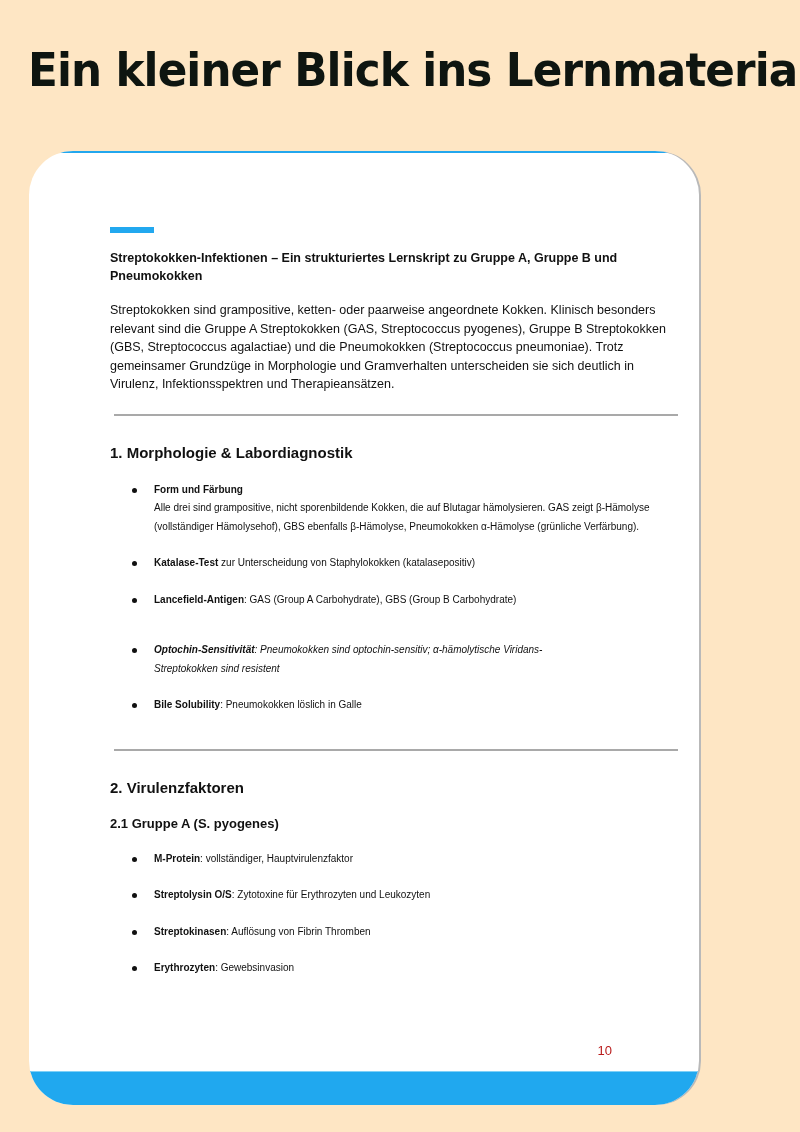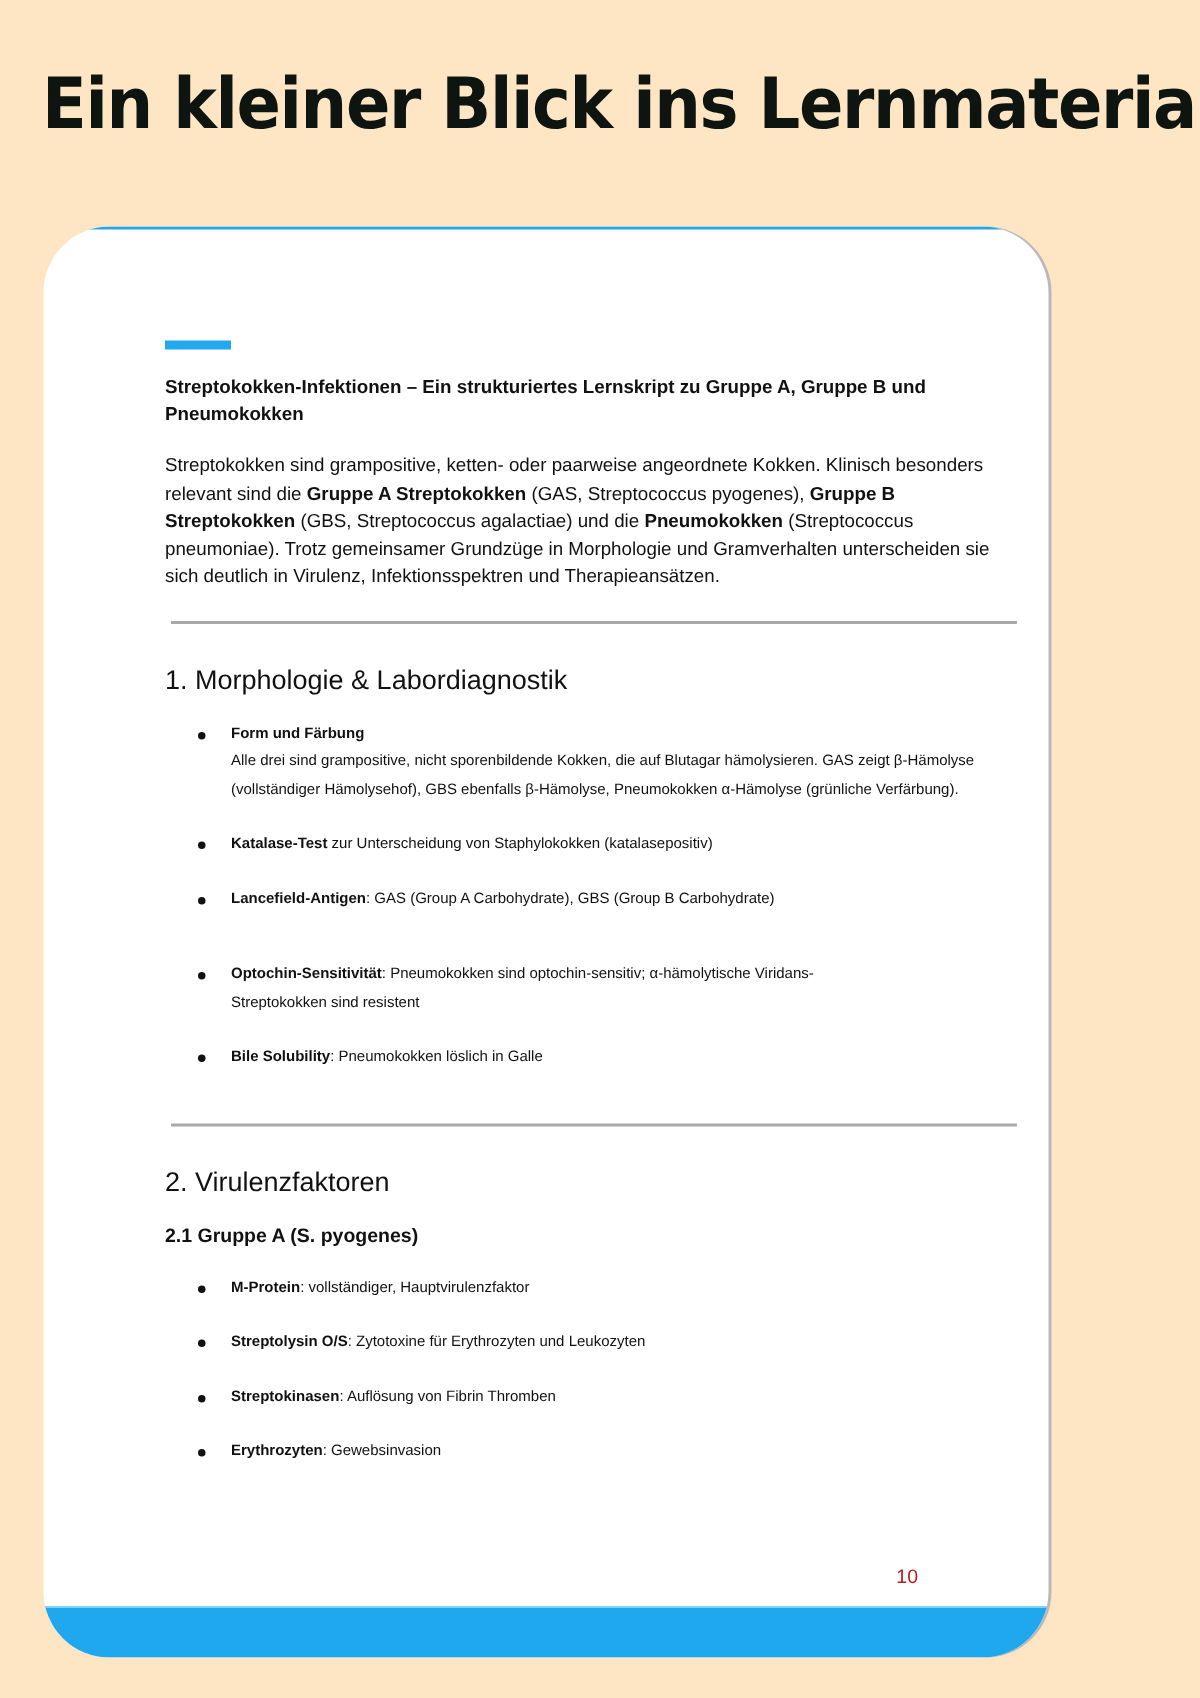--- a/index.html
+++ b/index.html
@@ -44,7 +44,7 @@
   .accent-bar { width: 44px; height: 6px; background: #22a8ef; margin-bottom: 16px; }
   .doc-title { font-weight: bold; font-size: 12.5px; line-height: 18px; margin: 0 0 16px 0; }
   .intro { font-size: 12.5px; line-height: 18.5px; margin: 0; }
-  .intro b { font-weight: bold; margin-top: 32px; }
+  .intro b { font-weight: normal; margin-top: 32px; }
   .divider { height: 2px; background: #a9a9a9; margin: 20px 0 0 4px; width: 564px; }
   .h1 { font-weight: normal; font-size: 18px; margin: 27px 0 0 0; line-height: 20px; }
   .h2 { font-weight: bold; font-size: 13px; margin: 18px 0 0 0; line-height: 16px; }

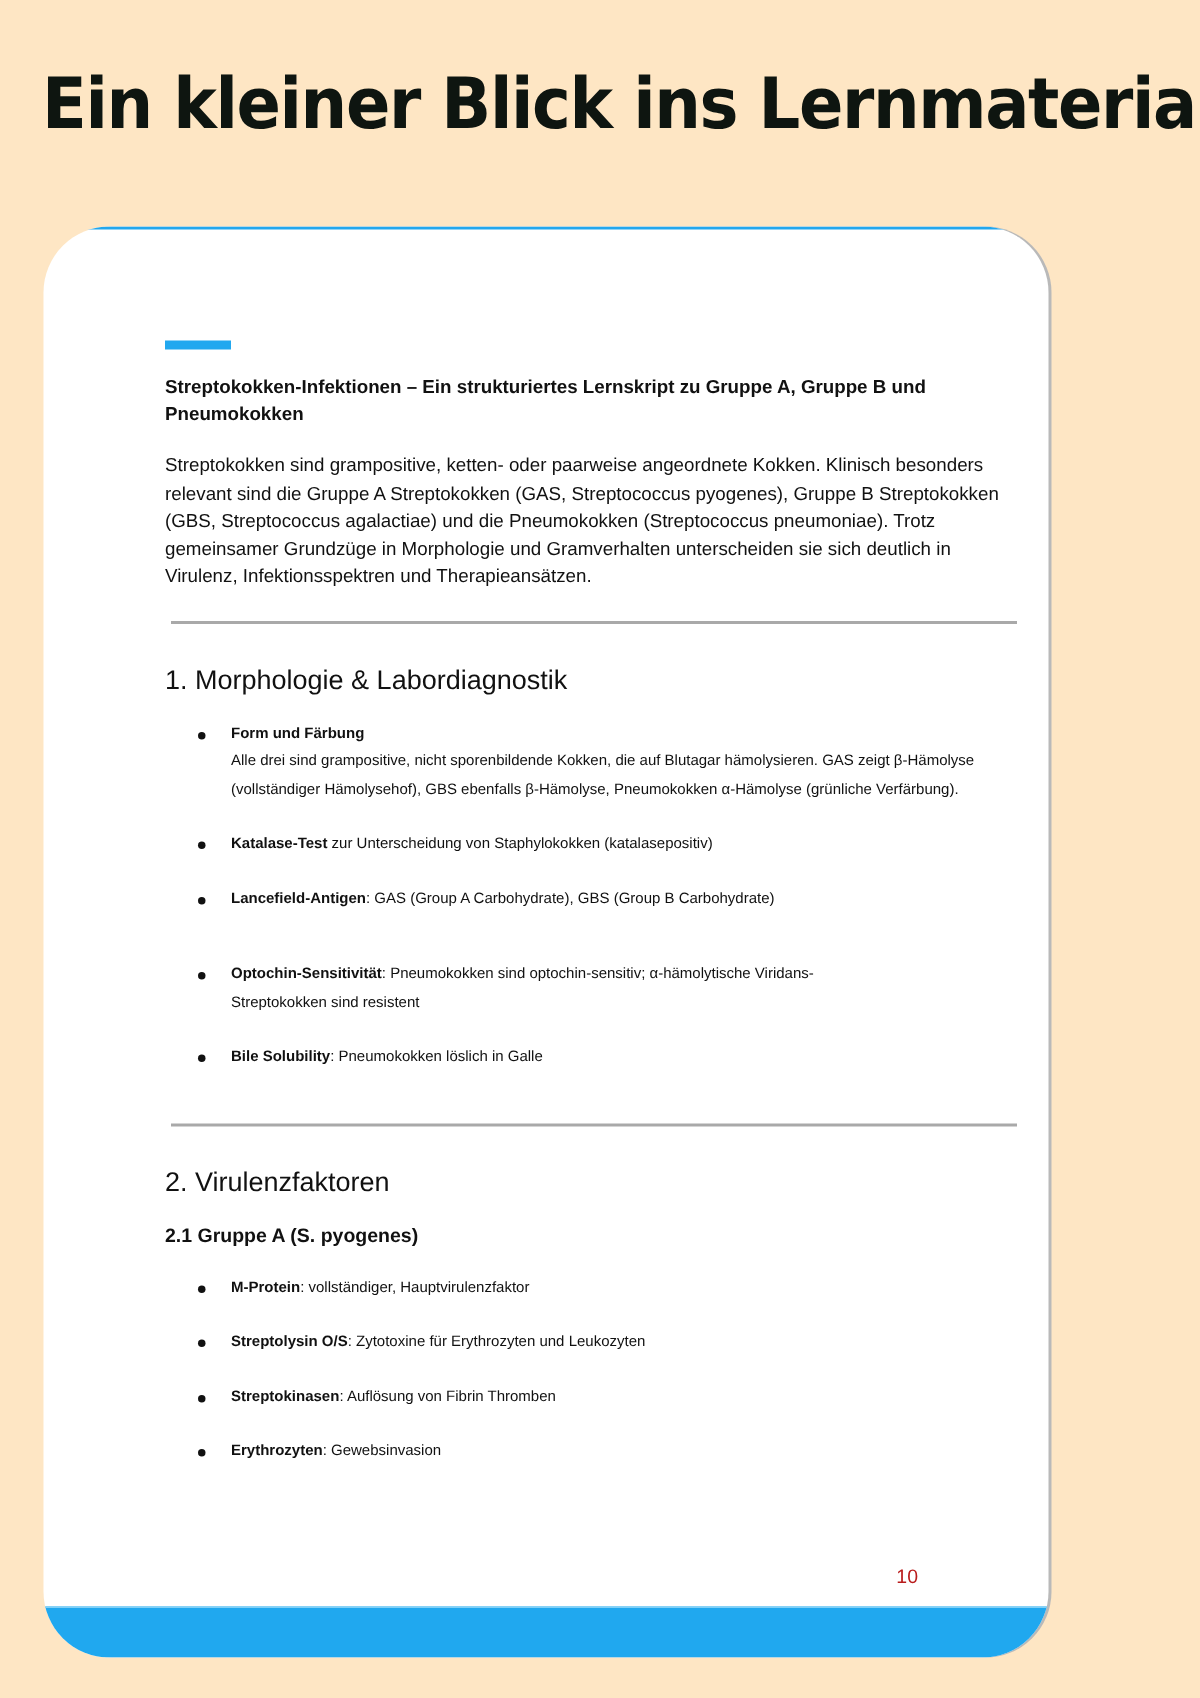--- a/index.html
+++ b/index.html
@@ -46,7 +46,7 @@
   .intro { font-size: 12.5px; line-height: 18.5px; margin: 0; }
   .intro b { font-weight: normal; margin-top: 32px; }
   .divider { height: 2px; background: #a9a9a9; margin: 20px 0 0 4px; width: 564px; }
-  .h1 { font-weight: normal; font-size: 18px; margin: 27px 0 0 0; line-height: 20px; }
+  .h1 { font-weight: bold; font-size: 15px; margin: 27px 0 0 0; line-height: 20px; }
   .h2 { font-weight: bold; font-size: 13px; margin: 18px 0 0 0; line-height: 16px; }
   ul.bullets { list-style: none; margin: 0; padding: 0; }
   ul.bullets li { position: relative; padding-left: 44px; font-size: 10px; line-height: 18.5px; }

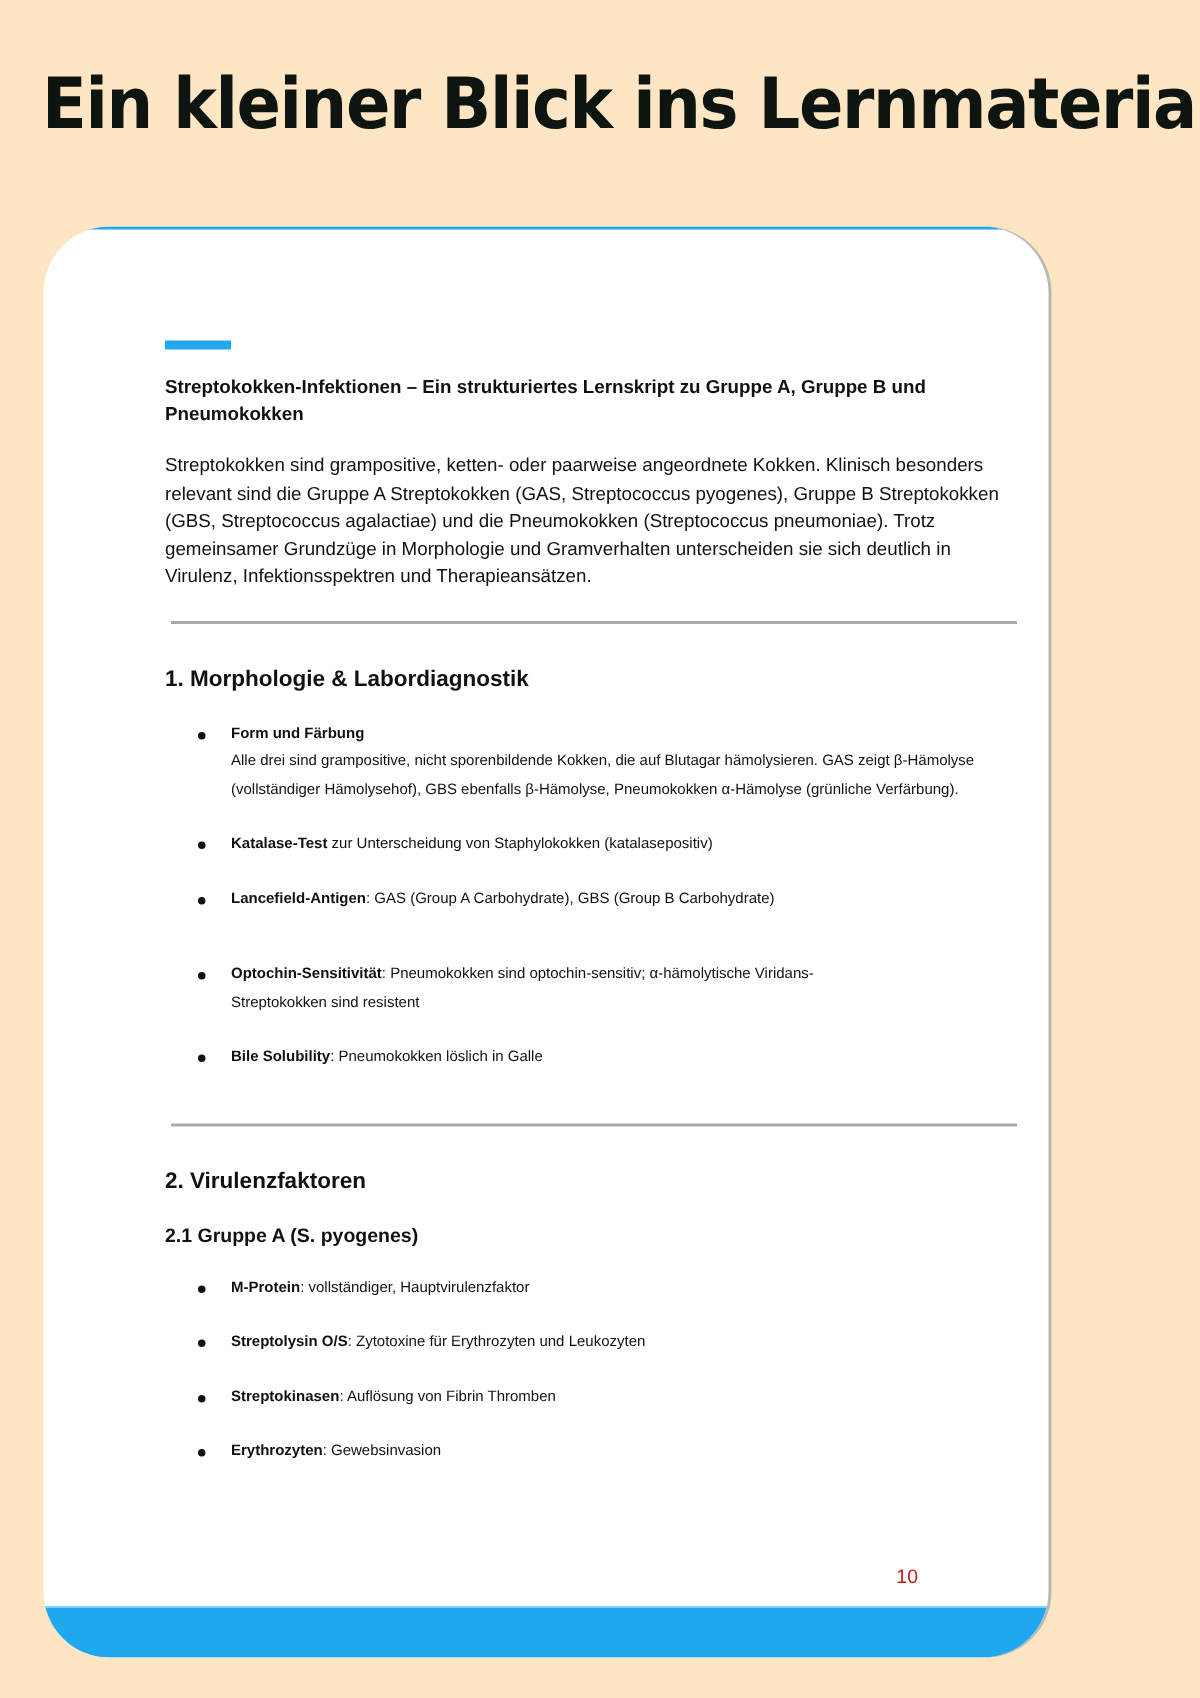--- a/index.html
+++ b/index.html
@@ -87,7 +87,7 @@
         <span class="dot"></span>
         <span class="lbl">Lancefield-Antigen</span><span>: GAS (Group A Carbohydrate), GBS (Group B Carbohydrate)</span>
       </li>
-      <li style="margin-bottom:18px; padding-right:90px;">
+      <li style="margin-bottom:18px; padding-right:90px;font-style:italic;">
         <span class="dot"></span>
         <span class="lbl">Optochin-Sensitivität</span><span>: Pneumokokken sind optochin-sensitiv; α-hämolytische Viridans-Streptokokken sind resistent</span>
       </li>

